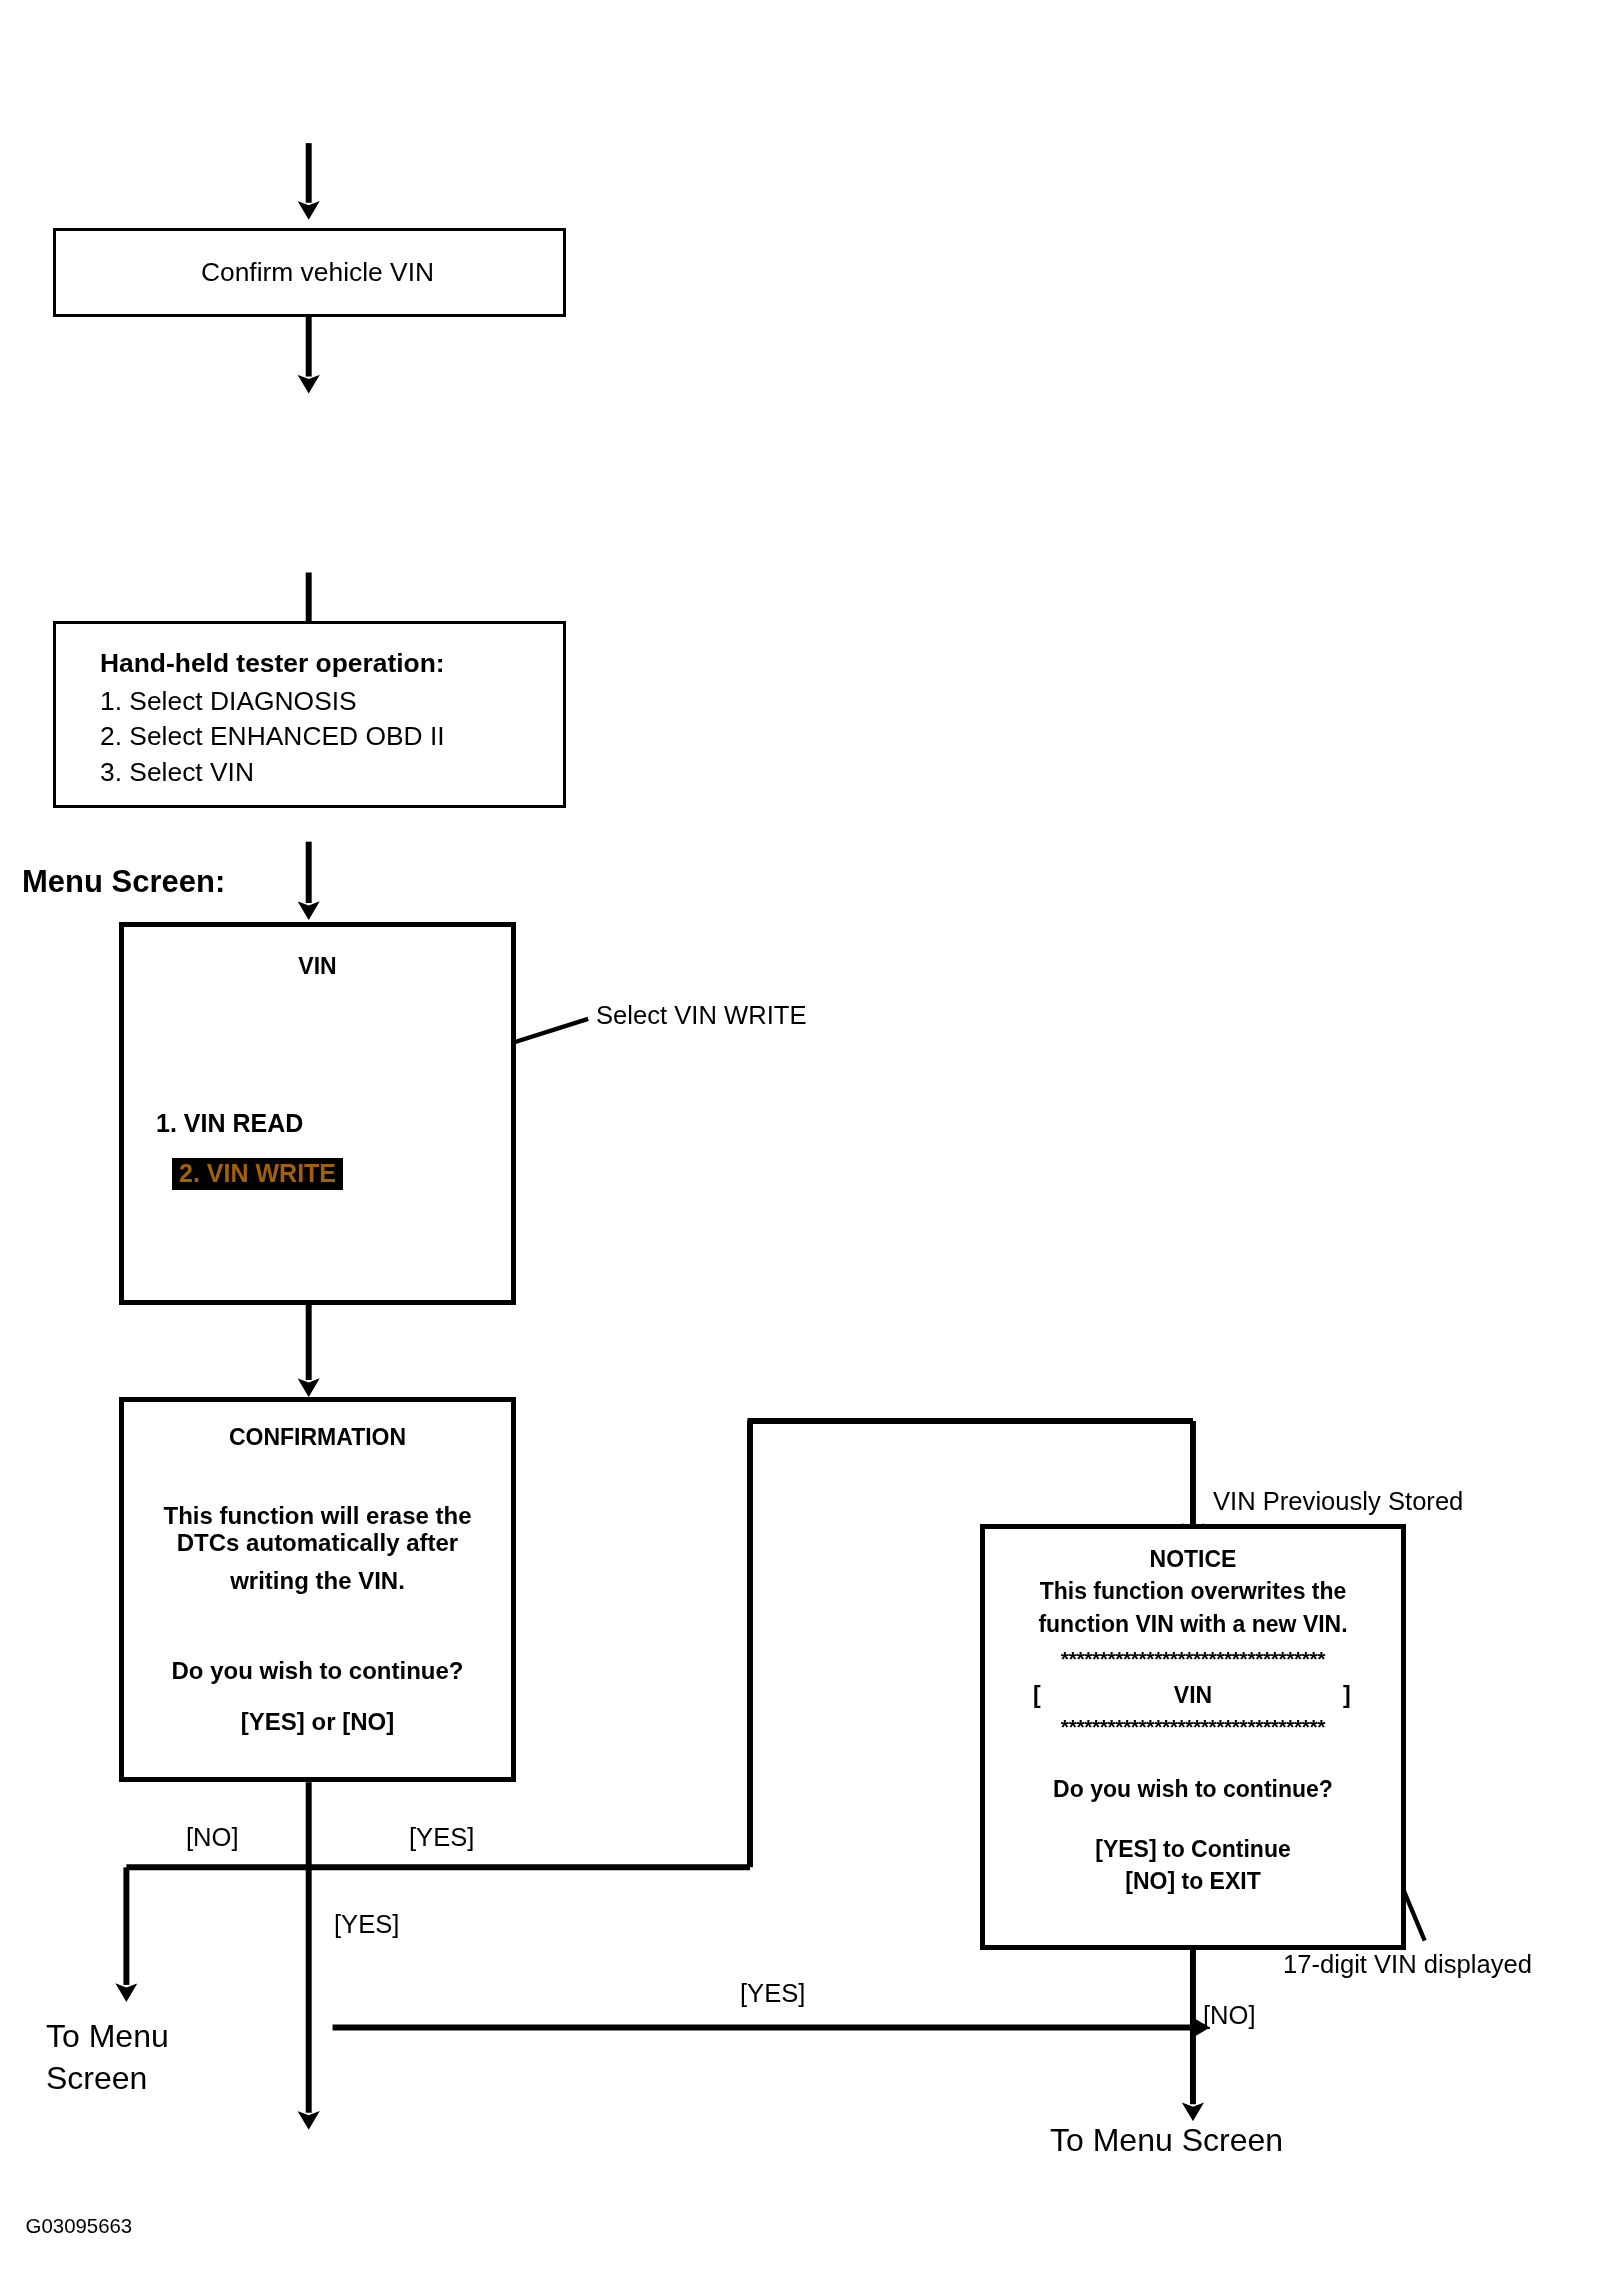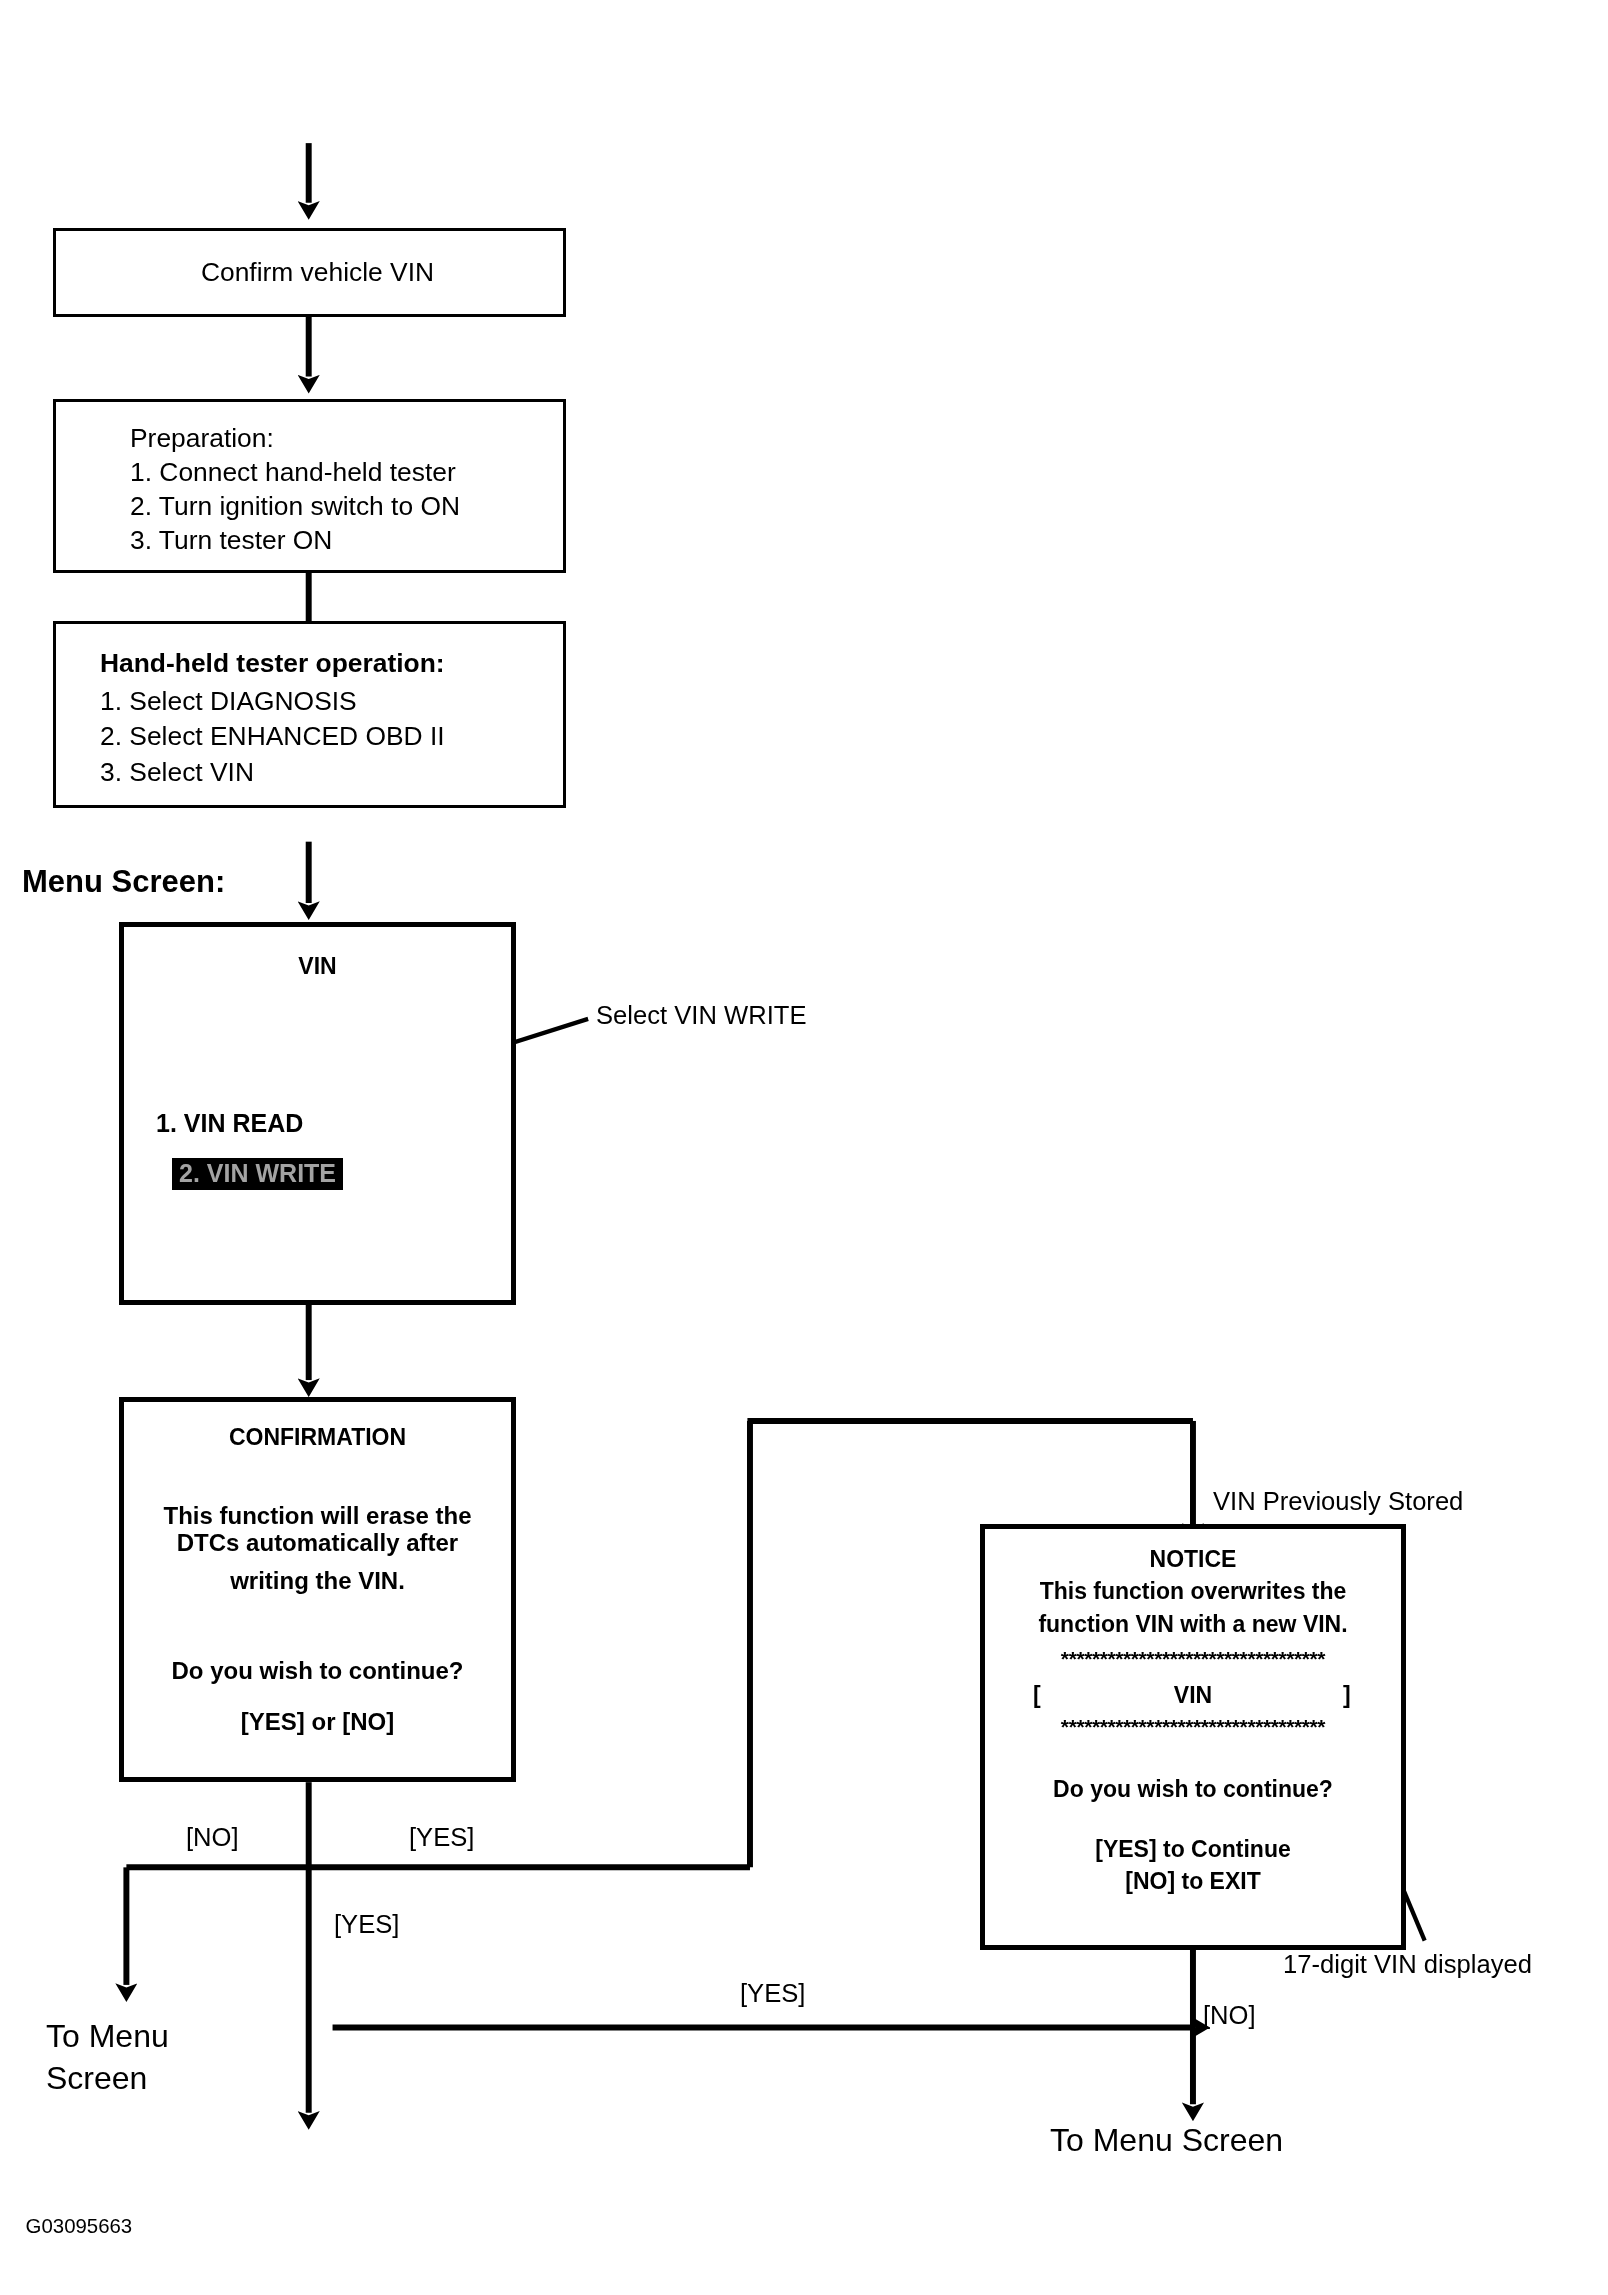--- a/index.html
+++ b/index.html
@@ -110,12 +110,6 @@
     <div class="txt f-body" style="left:0; top:25.6px; width:100%; text-align:center;">Confirm vehicle VIN</div>
   </div>
 
-  <div class="box lft lines-tight" style="left:53px; top:399px; width:513px; height:174px;">
-    <div class="txt f-body" style="left:66px; top:19px;">Preparation:</div>
-    <div class="txt f-body" style="left:66px; top:53px;">1. Connect hand-held tester</div>
-    <div class="txt f-body" style="left:66px; top:87px;">2. Turn ignition switch to ON</div>
-    <div class="txt f-body" style="left:66px; top:121px;">3. Turn tester ON</div>
-  </div>
 
   <div class="box lft lines-tight" style="left:53px; top:621px; width:513px; height:187px;">
     <div class="txt f-body b" style="left:36px; top:22px;">Hand-held tester operation:</div>

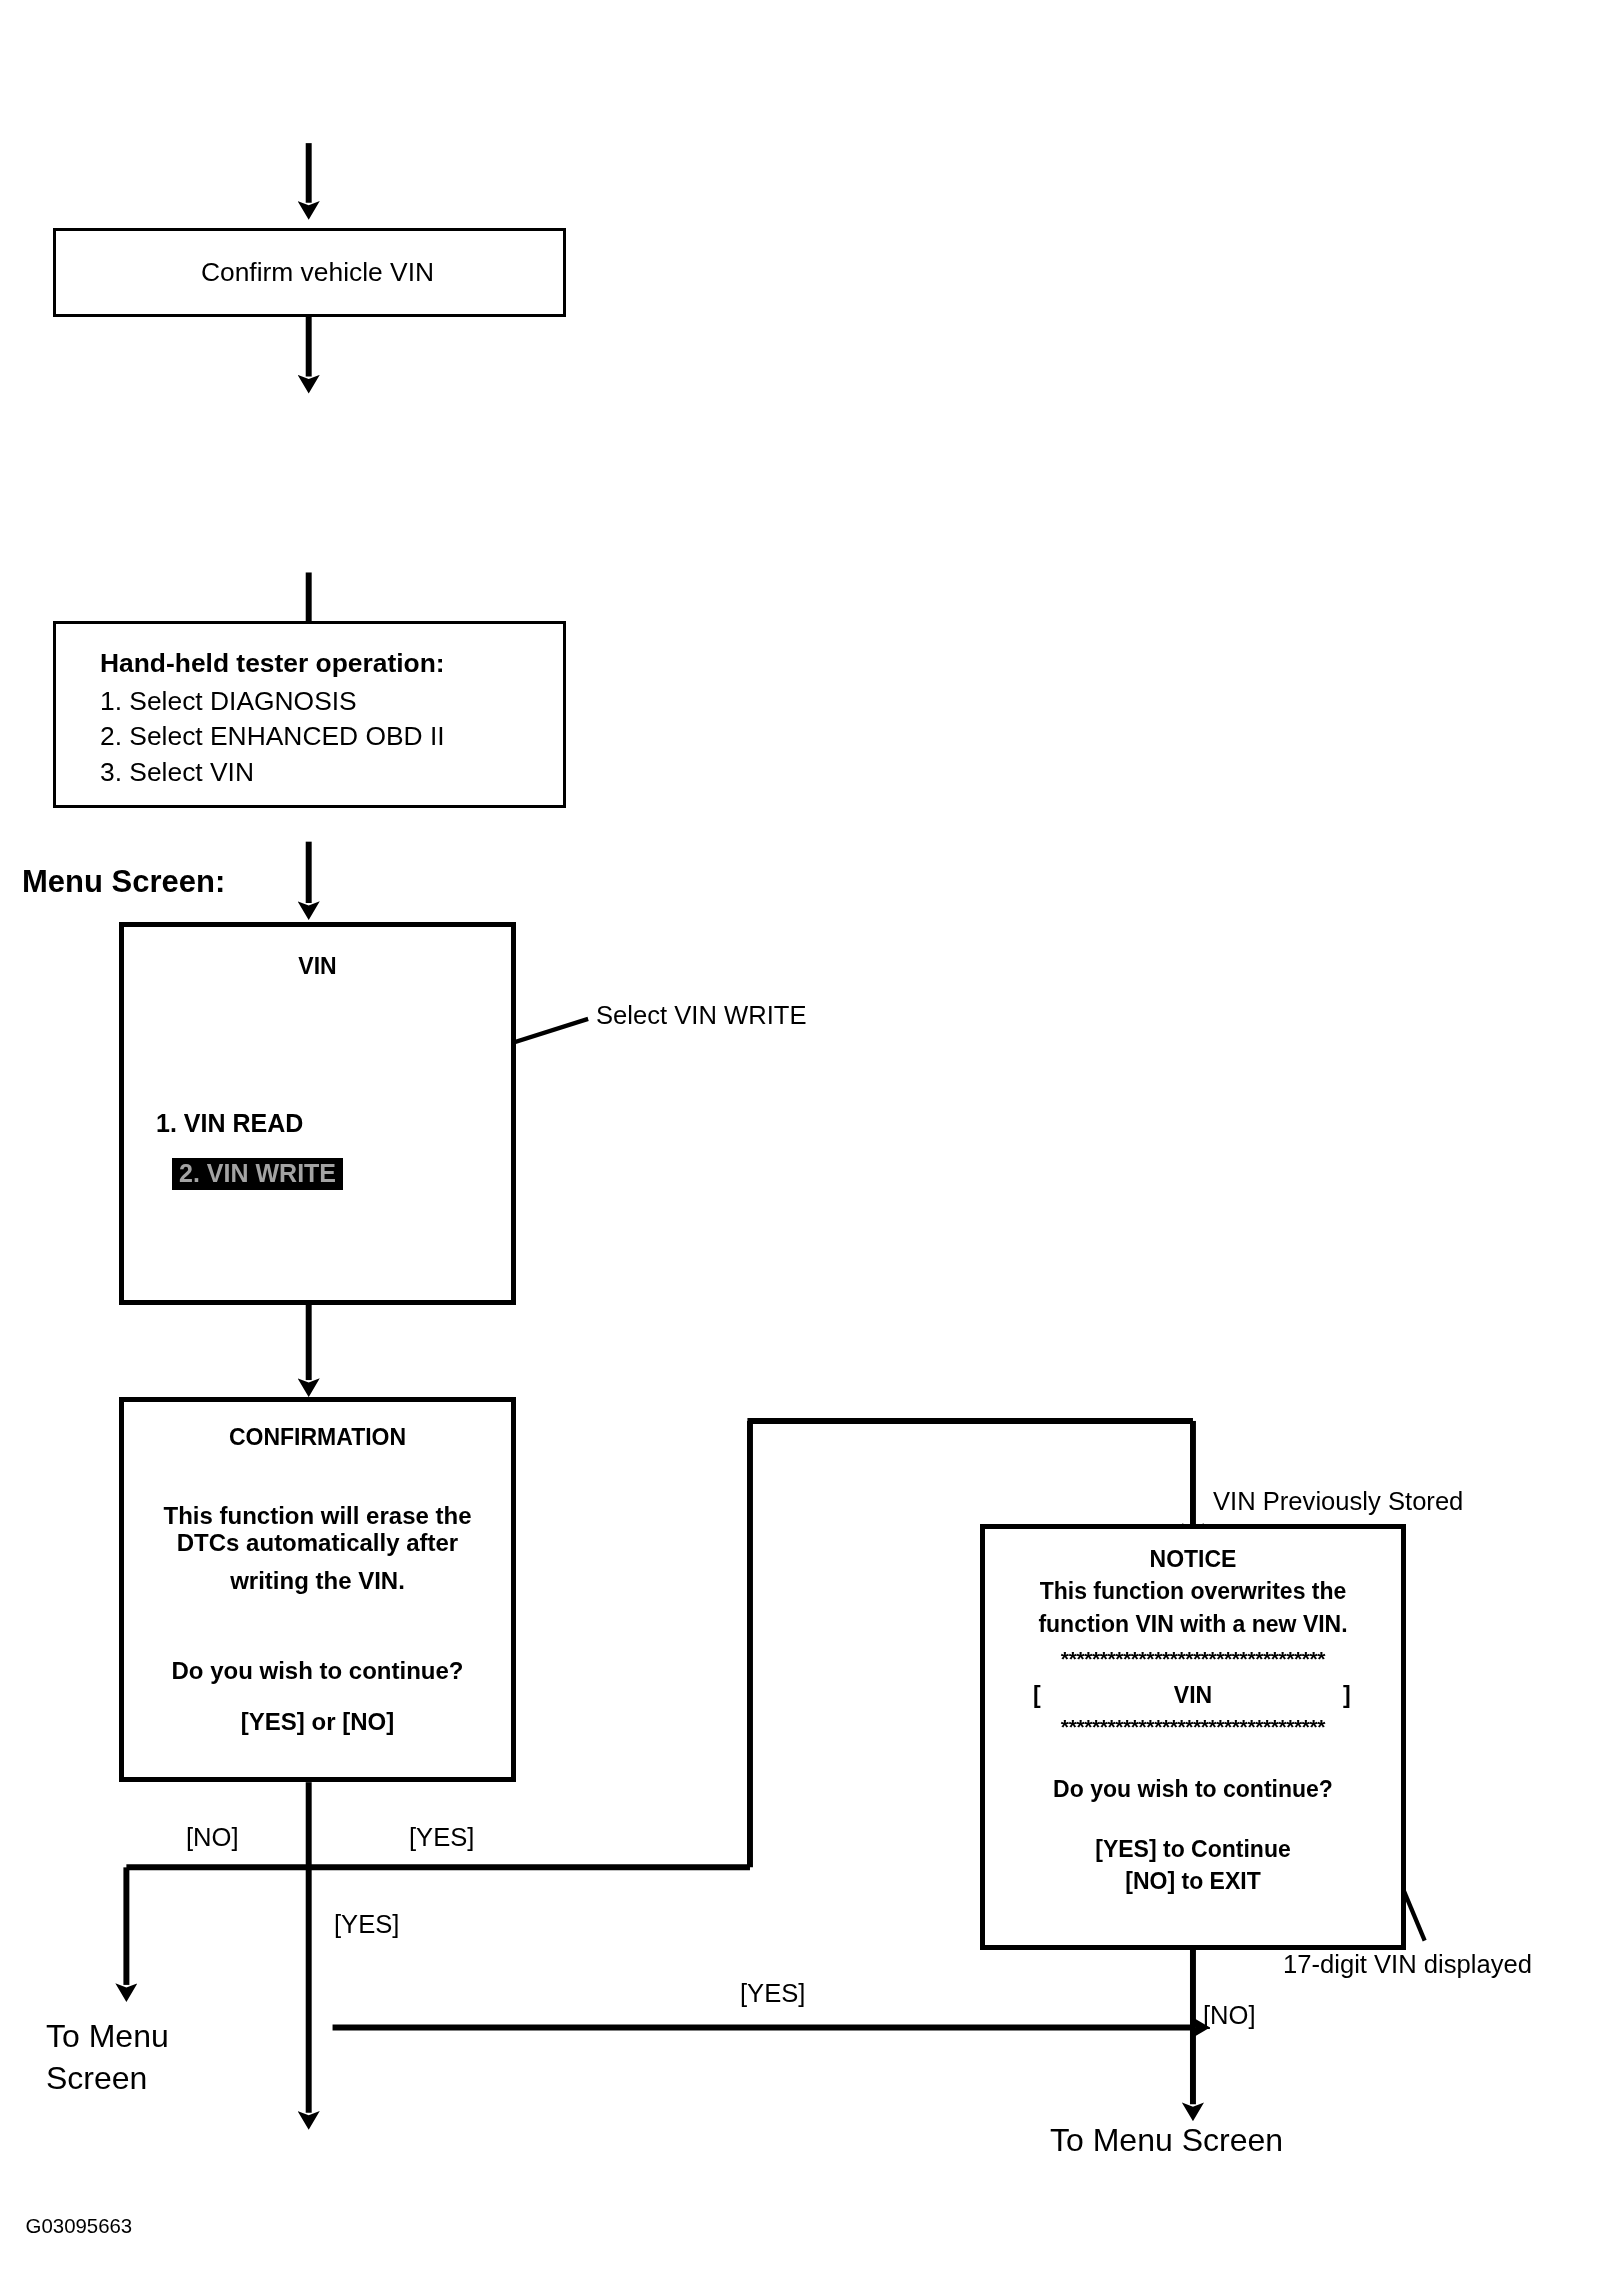--- a/index.html
+++ b/index.html
@@ -49,7 +49,7 @@
 
   .invert{
     background:#000;
-    color:#a3a3a3;
+    color:#a16207;
     display:inline-block;
     padding:0.9px 6.8px 2.6px 6.8px;
   }

